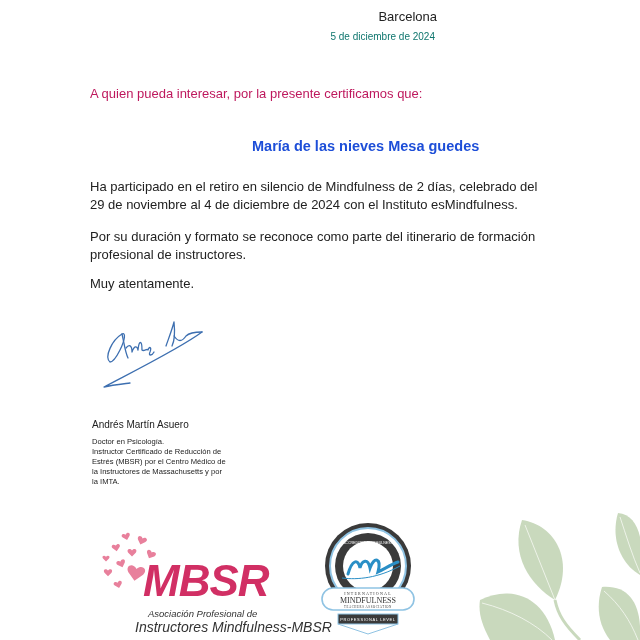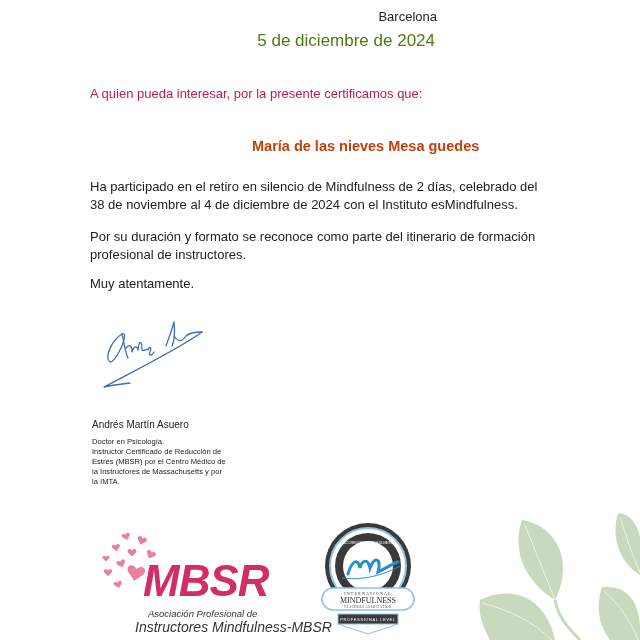--- a/index.html
+++ b/index.html
@@ -12,7 +12,7 @@
       color: #f0f0f0; font-size: 10px; }
 
     .place { position: absolute; top: 9px; right: 103px; font-size: 13px; color: #222; }
-    .date  { position: absolute; top: 31px; right: 105px; font-size: 17px; color: #4d7c0f; }
+    .date  { position: absolute; top: 31px; right: 105px; font-size: 10px; color: #0f766e; }
 
     .intro { position: absolute; left: 90px; top: 86px; font-size: 13px; color: #be185d; }
 

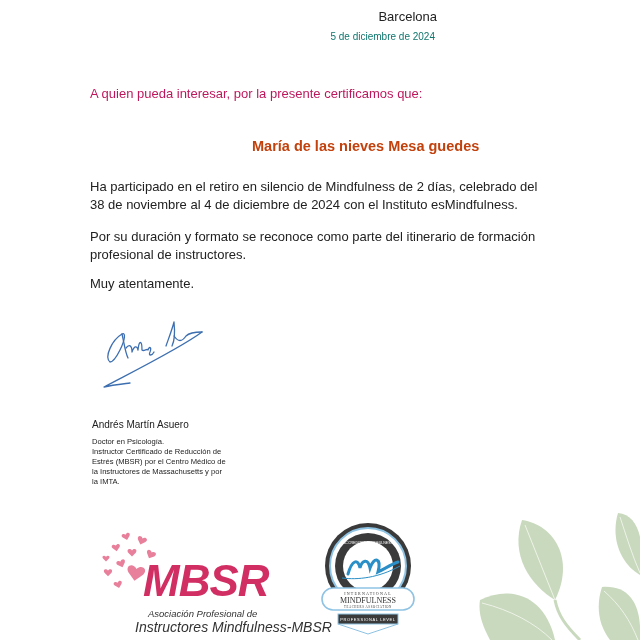--- a/index.html
+++ b/index.html
@@ -16,7 +16,7 @@
 
     .intro { position: absolute; left: 90px; top: 86px; font-size: 13px; color: #be185d; }
 
-    .recipient { position: absolute; left: 252px; top: 138px; font-size: 14.5px; font-weight: bold; color: #c2410c; }
+    .recipient { position: absolute; left: 252px; top: 138px; font-size: 14.5px; font-weight: bold; color: #1d4ed8; }
 
     .para { position: absolute; left: 90px; font-size: 13px; line-height: 18px; color: #222; width: 460px; }
     .p1 { top: 178px; }

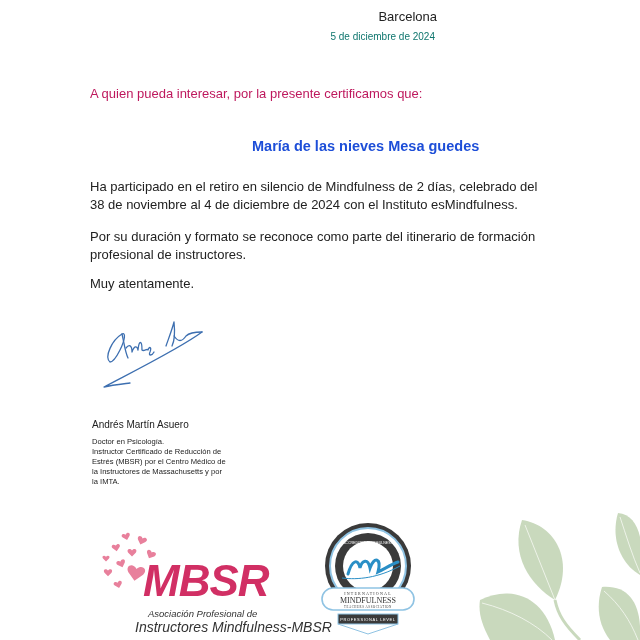--- a/index.html
+++ b/index.html
@@ -55,7 +55,7 @@
 
   <div class="para p1">
     <div>Ha participado en el retiro en silencio de Mindfulness de 2 días, celebrado del</div>
-    <div>38 de noviembre al 4 de diciembre de 2024 con el Instituto esMindfulness.</div>
+    <div>29 de noviembre al 4 de diciembre de 2024 con el Instituto esMindfulness.</div>
   </div>
 
   <div class="para p2">

